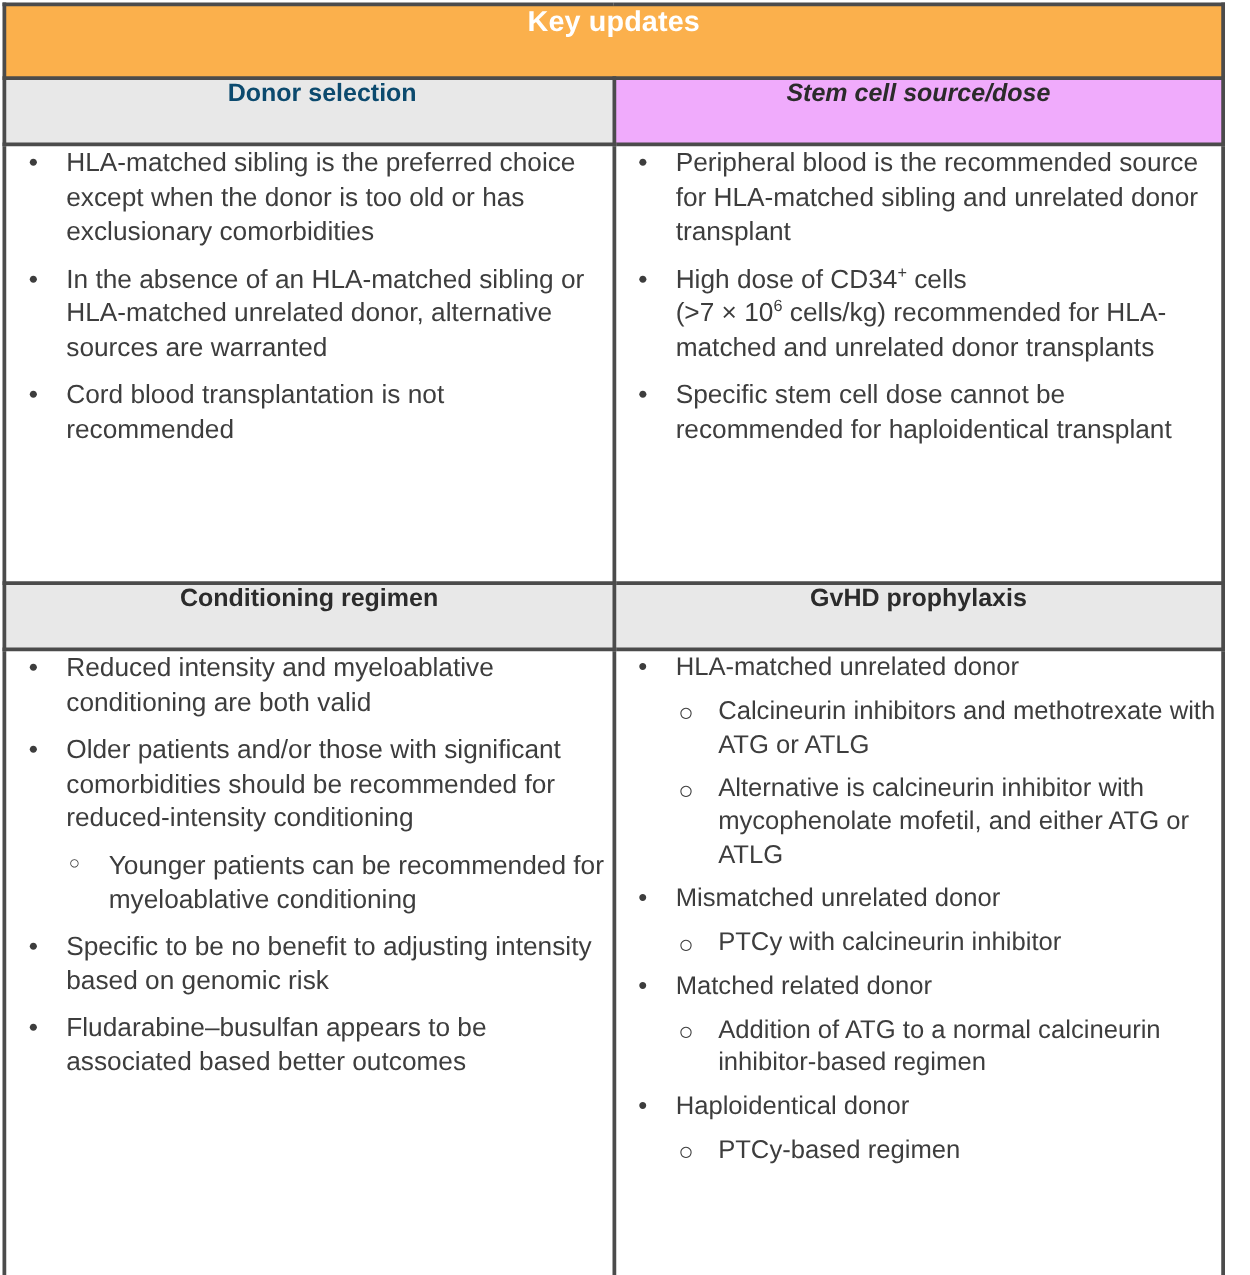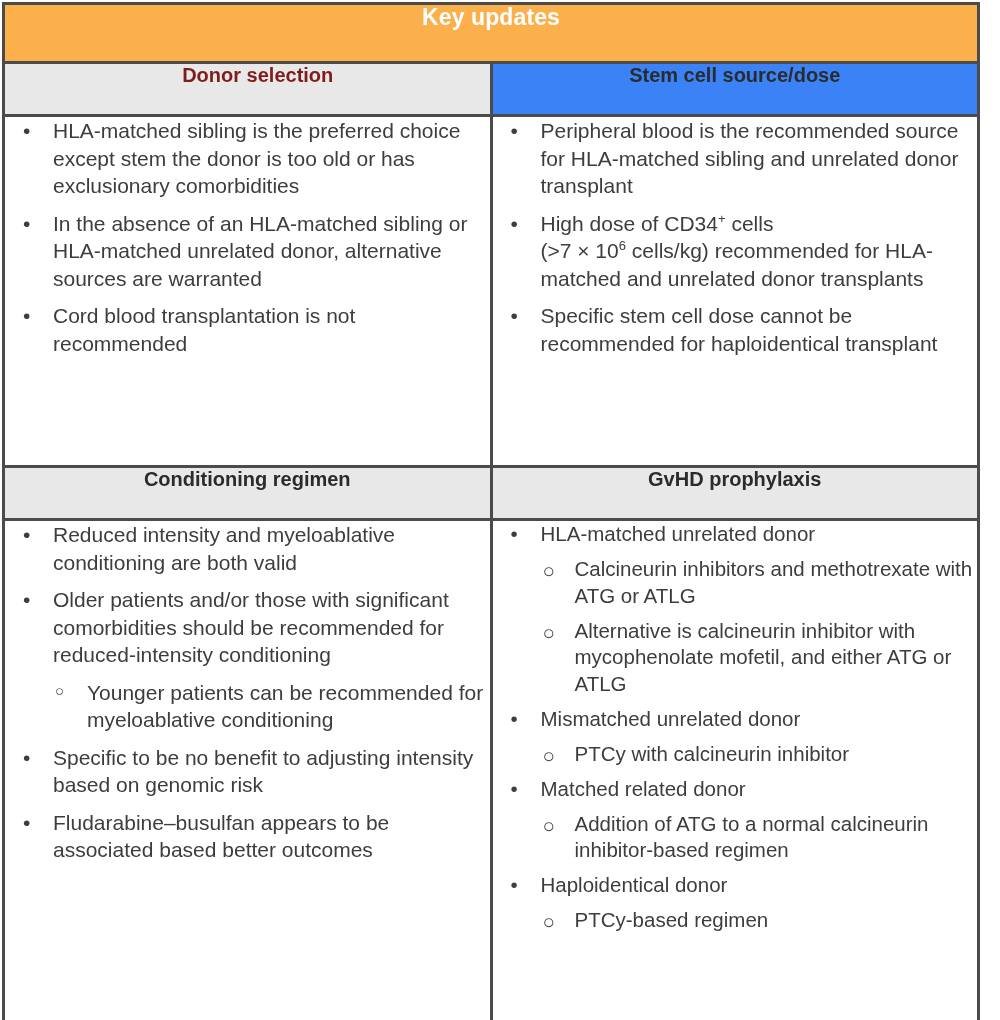--- a/index.html
+++ b/index.html
@@ -137,7 +137,7 @@
 
       <tr>
         <td class="section-header" style="background: rgb(232, 232, 232); border-color: rgb(75, 75, 75);">
-          <span class="section-header-text" style="color: #7f1d1d; margin-left: 21px;">Donor selection</span>
+          <span class="section-header-text" style="color: #0c4a6e; margin-left: 21px;">Donor selection</span>
         </td>
         <td class="section-header" style="background: #3b82f6; border-color: rgb(75, 75, 75);">
           <span class="section-header-text" style="color: rgb(43, 43, 43);">Stem cell source/dose</span>

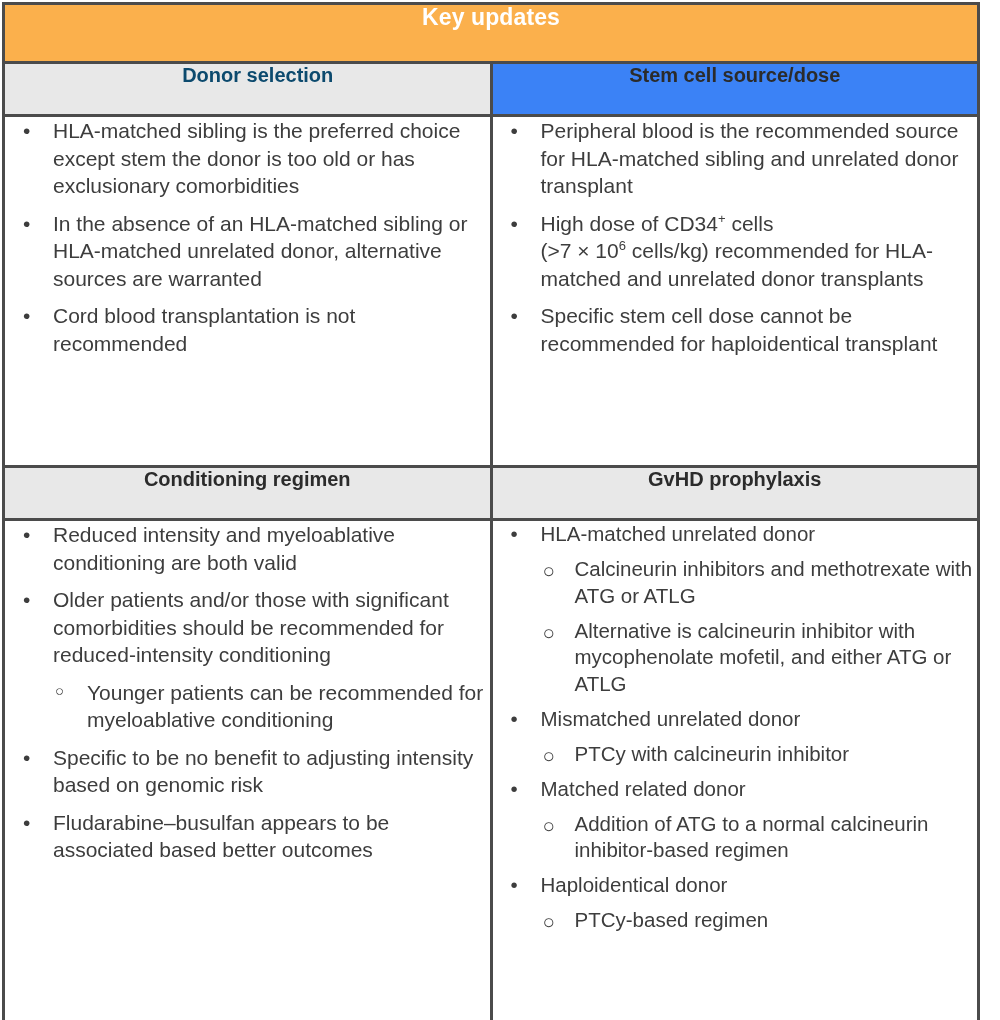--- a/index.html
+++ b/index.html
@@ -139,7 +139,7 @@
         <td class="section-header" style="background: rgb(232, 232, 232); border-color: rgb(75, 75, 75);">
           <span class="section-header-text" style="color: #0c4a6e; margin-left: 21px;">Donor selection</span>
         </td>
-        <td class="section-header" style="background: #3b82f6; border-color: rgb(75, 75, 75);">
+        <td class="section-header" style="background: #f0abfc; border-color: rgb(75, 75, 75); font-style: italic;">
           <span class="section-header-text" style="color: rgb(43, 43, 43);">Stem cell source/dose</span>
         </td>
       </tr>

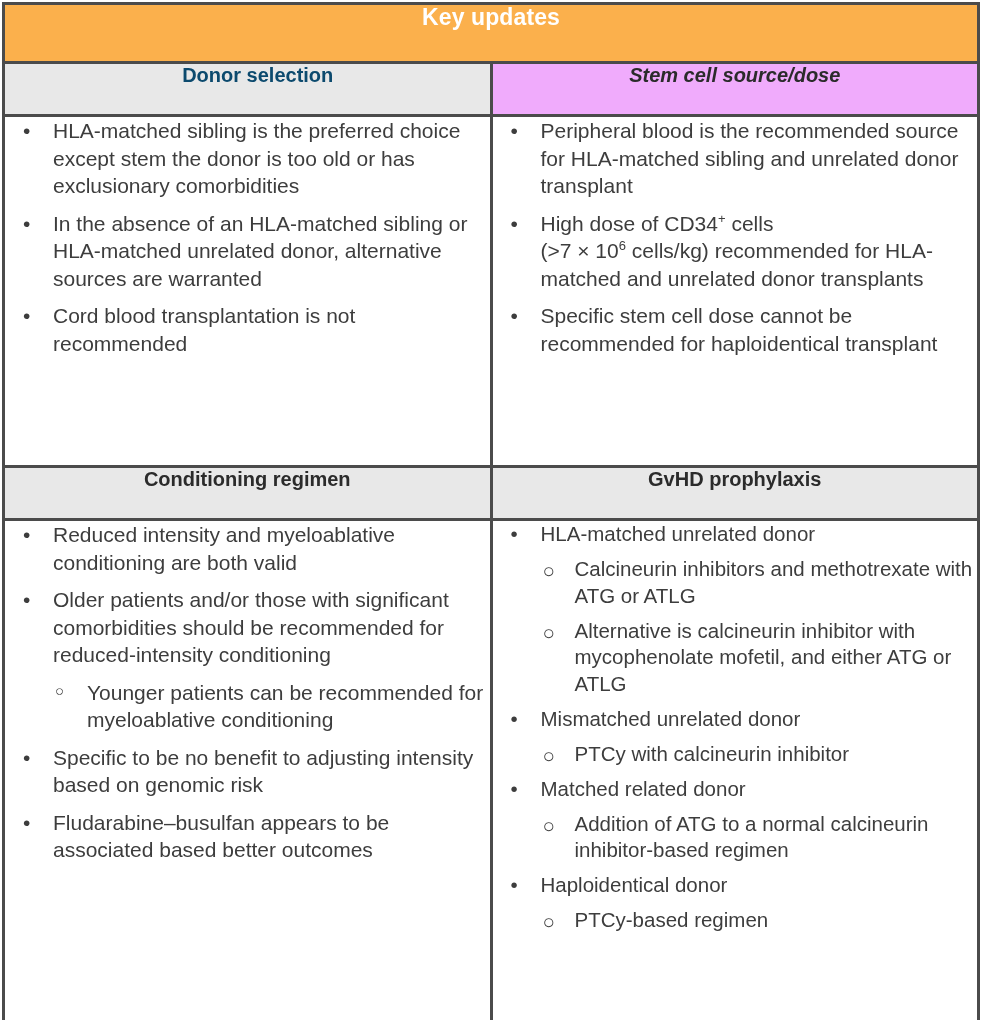--- a/index.html
+++ b/index.html
@@ -149,7 +149,7 @@
           <ul class="bullets">
               <li style="color: rgb(61, 61, 61);">
                 <span class="marker" style="color: rgb(61, 61, 61);">•</span>
-                <span class="txt">HLA-matched sibling is the preferred choice except stem the donor is too old or has exclusionary comorbidities</span>
+                <span class="txt">HLA-matched sibling is the preferred choice except when the donor is too old or has exclusionary comorbidities</span>
               </li>
               <li style="color: rgb(61, 61, 61);">
                 <span class="marker" style="color: rgb(61, 61, 61);">•</span>

